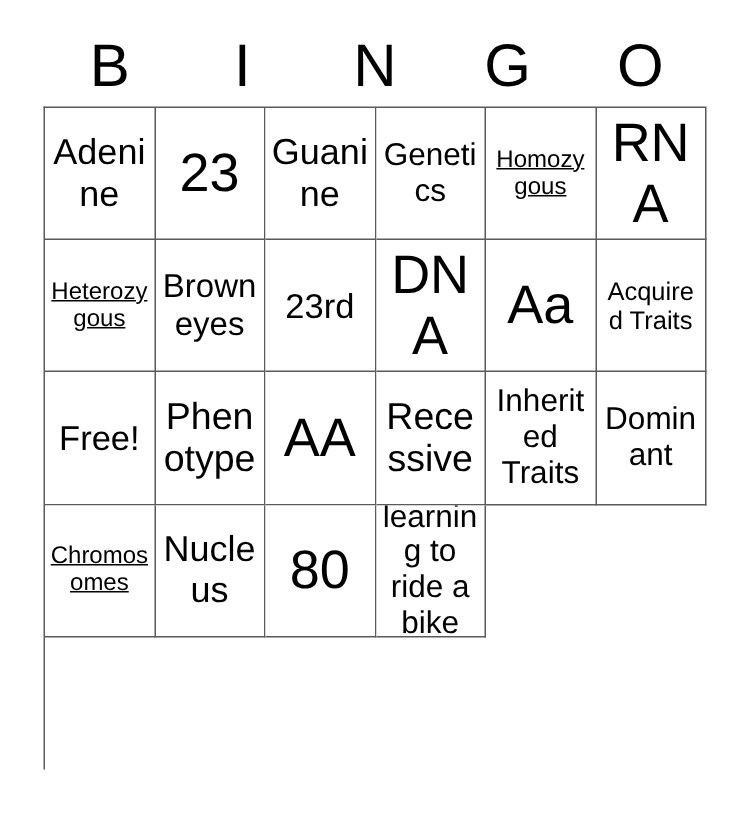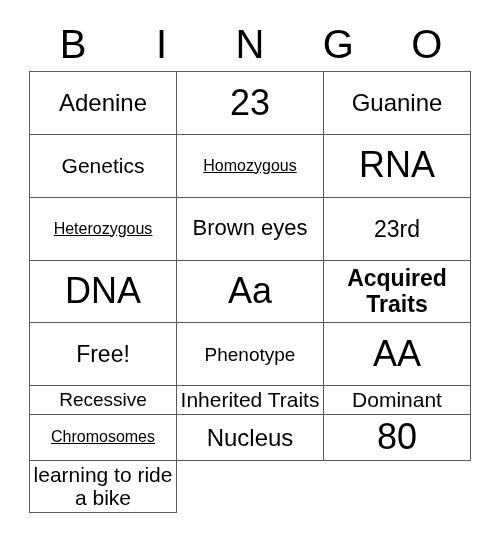--- a/index.html
+++ b/index.html
@@ -51,7 +51,7 @@
     border-top: 1px solid #5a5a5a;
     box-sizing: border-box;
     display: grid;
-    grid-template-columns: repeat(3, 1fr);
+    grid-template-columns: repeat(6, 1fr);
     grid-template-rows: repeat(5, 1fr);
     background: #ffffff;
   }

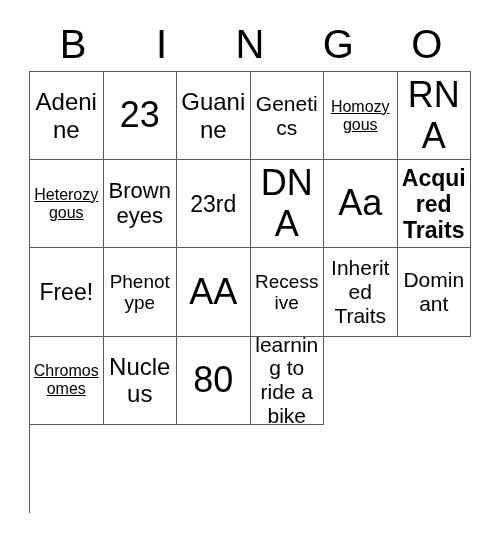--- a/index.html
+++ b/index.html
@@ -76,7 +76,7 @@
   }
   
   .fs-xs  { font-size: 16px; text-decoration: underline; }
-  .fs-sm  { font-size: 23px; font-weight: bold; }
+  .fs-sm  { font-size: 17px; }
   .fs-md  { font-size: 19px; }
   .fs-lg  { font-size: 21px; }
   .fs-xl  { font-size: 24px; }

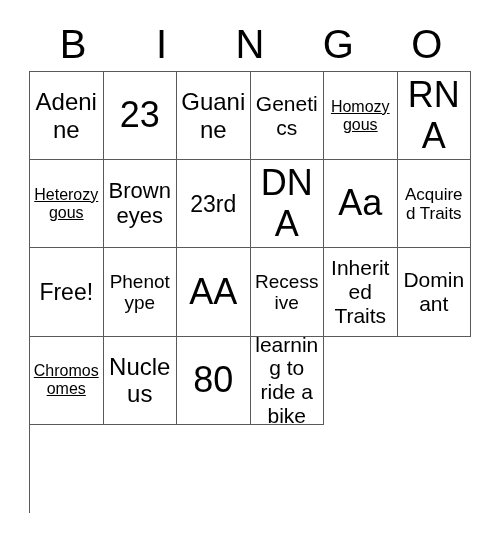--- a/index.html
+++ b/index.html
@@ -77,7 +77,7 @@
   
   .fs-xs  { font-size: 16px; text-decoration: underline; }
   .fs-sm  { font-size: 17px; }
-  .fs-md  { font-size: 19px; }
+  .fs-md  { font-size: 25px; }
   .fs-lg  { font-size: 21px; }
   .fs-xl  { font-size: 24px; }
   .fs-2xl { font-size: 22px; }

